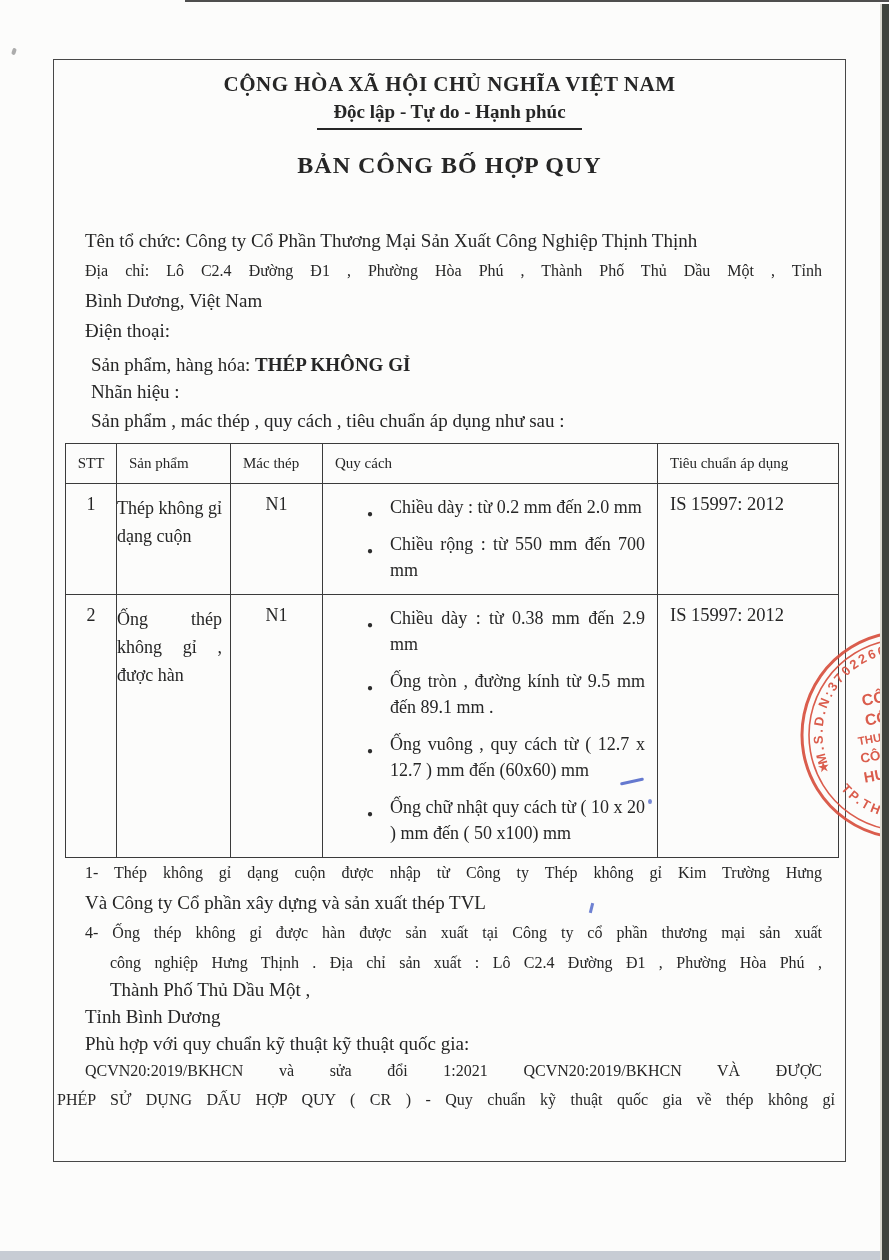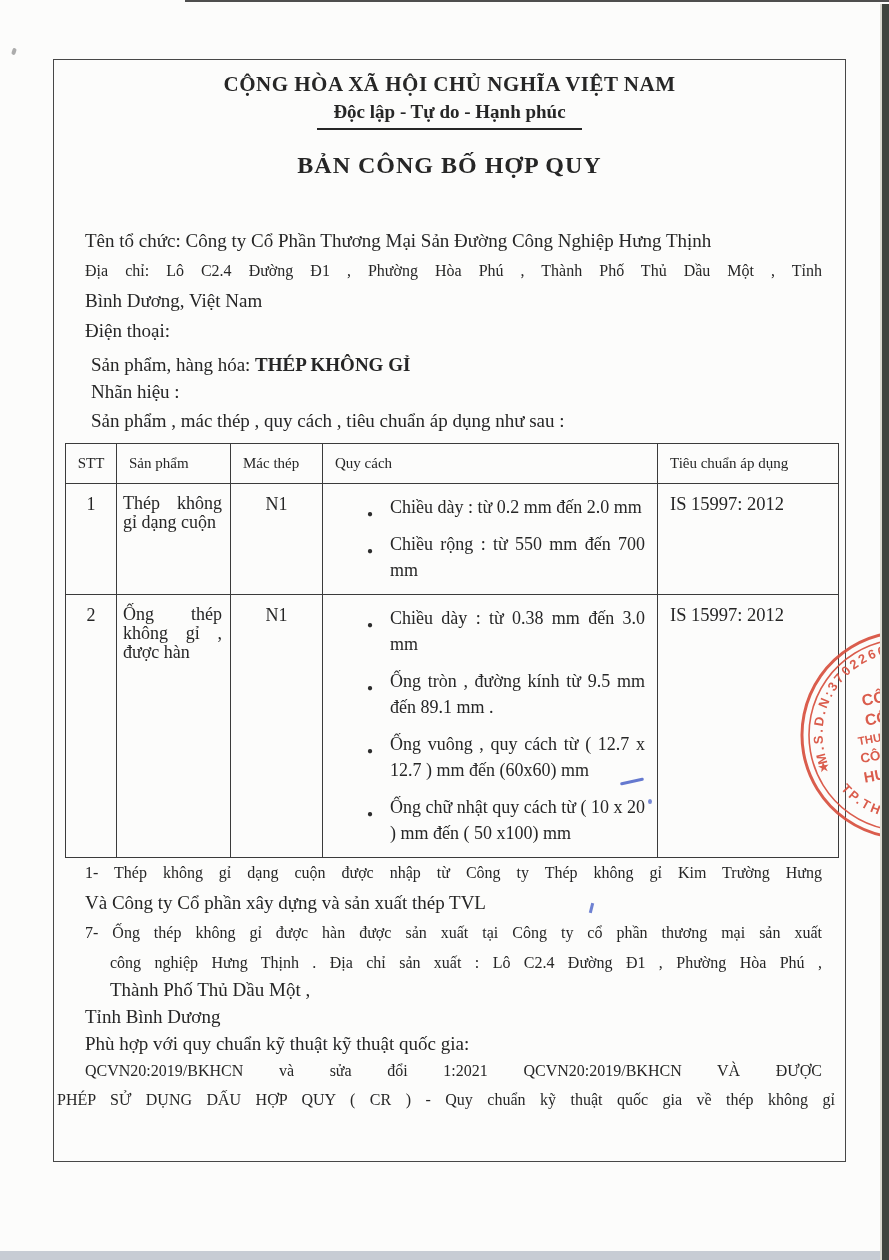--- a/index.html
+++ b/index.html
@@ -69,7 +69,7 @@
   </div>
   <div class="abs center-block doc-title">BẢN CÔNG BỐ HỢP QUY</div>
 
-  <div class="abs line" style="left:85px;top:228px;width:737px;">Tên tổ chức: Công ty Cổ Phần Thương Mại Sản Đường Công Nghiệp Hưng Thịnh</div>
+  <div class="abs line" style="left:85px;top:228px;width:737px;">Tên tổ chức: Công ty Cổ Phần Thương Mại Sản Xuất Công Nghiệp Thịnh Thịnh</div>
   <div class="abs wline justline" style="left:85px;top:258px;width:737px;">Địa chỉ: Lô C2.4 Đường Đ1 , Phường Hòa Phú , Thành Phố Thủ Dầu Một , Tỉnh</div>
   <div class="abs line" style="left:85px;top:288px;">Bình Dương, Việt Nam</div>
   <div class="abs line" style="left:85px;top:318px;">Điện thoại:</div>

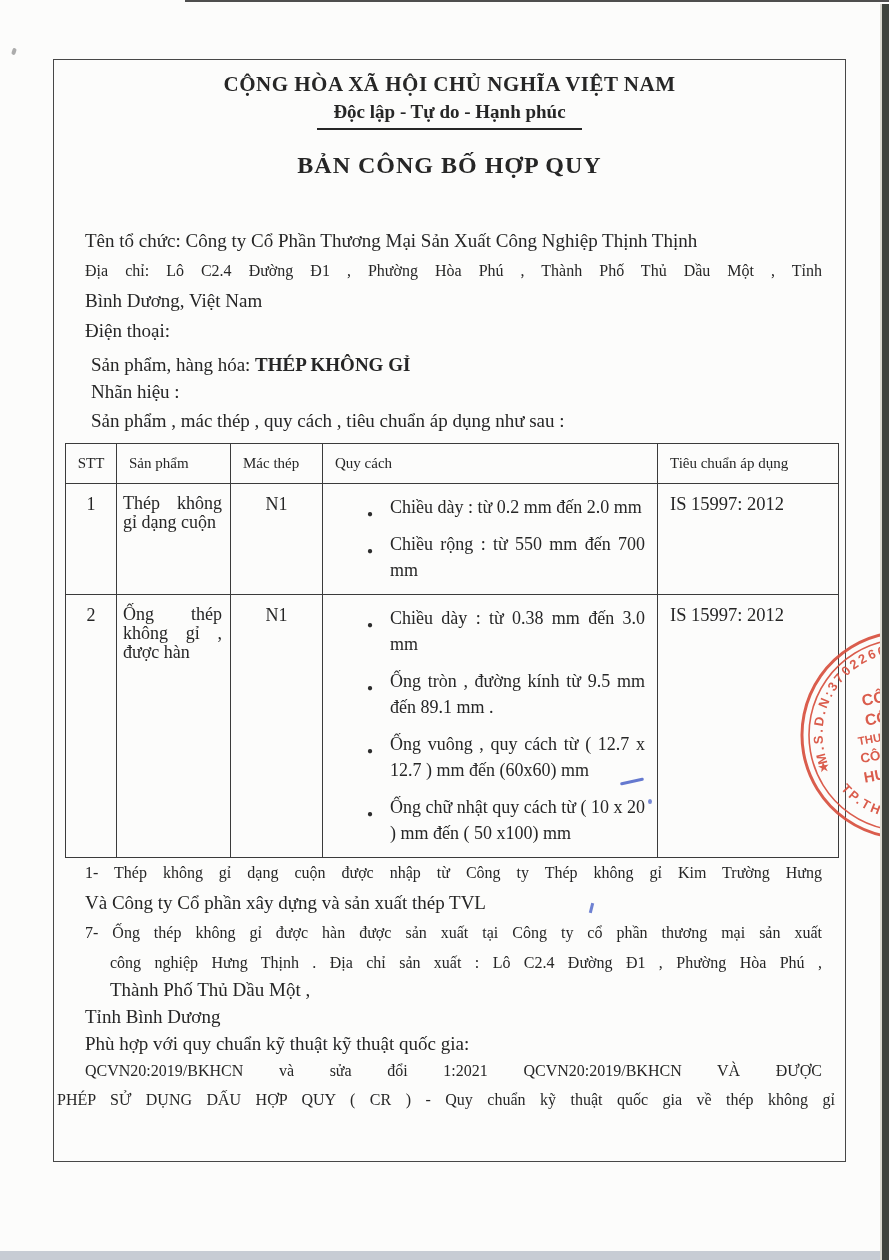--- a/index.html
+++ b/index.html
@@ -44,7 +44,7 @@
   .doc-table th{vertical-align:middle;font-size:15px;text-align:left;padding:4px 6px 4px 12px;}
   .doc-table th.c{text-align:center;padding:4px 2px;}
   .cell-c{text-align:center;padding-top:10px;}
-  .cell-product{padding:10px 8px 0 6px;text-align:justify;line-height:19px;}
+  .cell-product{padding:10px 8px 0 0;text-align:justify;line-height:28px;}
   .cell-specs{padding:10px 12px 0 36px;}
   .cell-specs ul{margin:0;padding:0;list-style:none;}
   .cell-specs li{position:relative;padding-left:31px;margin-bottom:11px;text-align:justify;line-height:26px;}

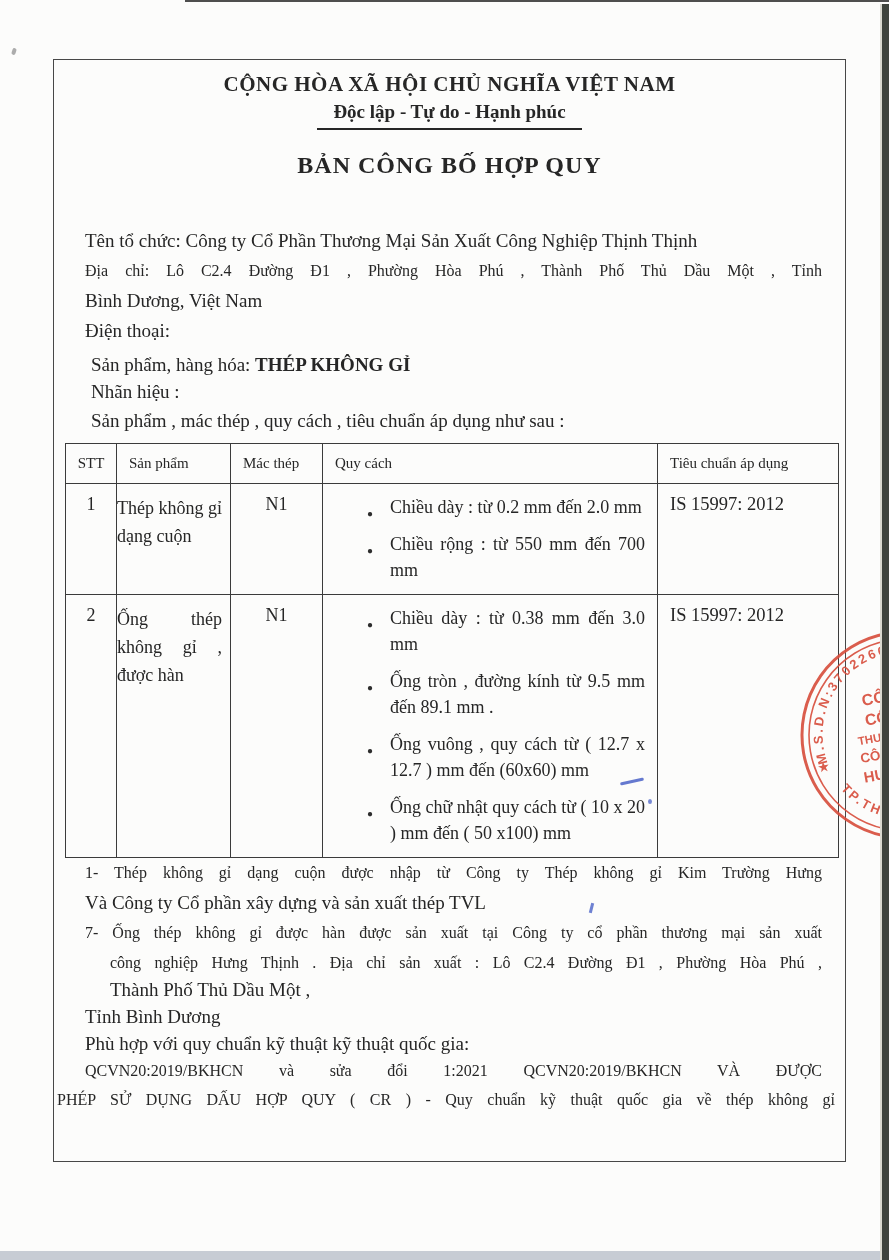--- a/index.html
+++ b/index.html
@@ -113,7 +113,7 @@
       <td class="cell-c">N1</td>
       <td class="cell-specs">
         <ul>
-          <li>Chiều dày : từ 0.38 mm đến 3.0 mm</li>
+          <li>Chiều dày : từ 0.38 mm đến 2.9 mm</li>
           <li>Ống tròn , đường kính từ 9.5 mm đến 89.1 mm .</li>
           <li>Ống vuông , quy cách từ ( 12.7 x 12.7 ) mm đến (60x60) mm</li>
           <li>Ống chữ nhật quy cách từ ( 10 x 20 ) mm đến ( 50 x100) mm</li>

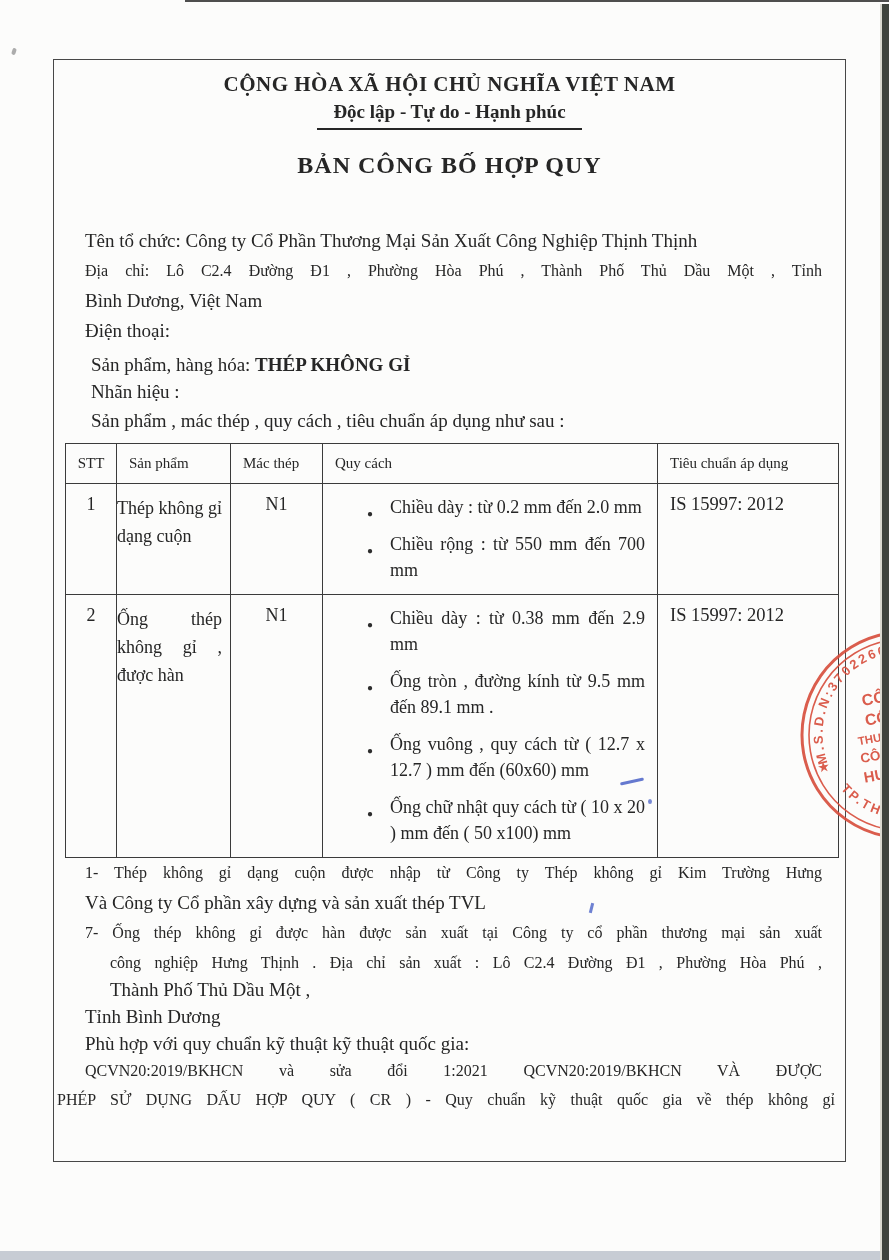--- a/index.html
+++ b/index.html
@@ -126,7 +126,7 @@
 
   <div class="abs wline justline" style="left:85px;top:860px;width:737px;">1- Thép không gỉ dạng cuộn được nhập từ Công ty Thép không gỉ Kim Trường Hưng</div>
   <div class="abs line" style="left:85px;top:890px;">Và Công ty Cổ phần xây dựng và sản xuất thép TVL</div>
-  <div class="abs wline justline" style="left:85px;top:920px;width:737px;">7- Ống thép không gỉ được hàn được sản xuất tại Công ty cổ phần thương mại sản xuất</div>
+  <div class="abs wline justline" style="left:85px;top:920px;width:737px;">4- Ống thép không gỉ được hàn được sản xuất tại Công ty cổ phần thương mại sản xuất</div>
   <div class="abs wline justline" style="left:110px;top:950px;width:712px;">công nghiệp Hưng Thịnh . Địa chỉ sản xuất : Lô C2.4 Đường Đ1 , Phường Hòa Phú ,</div>
   <div class="abs line" style="left:110px;top:977px;">Thành Phố Thủ Dầu Một ,</div>
   <div class="abs line" style="left:85px;top:1004px;">Tỉnh Bình Dương</div>

